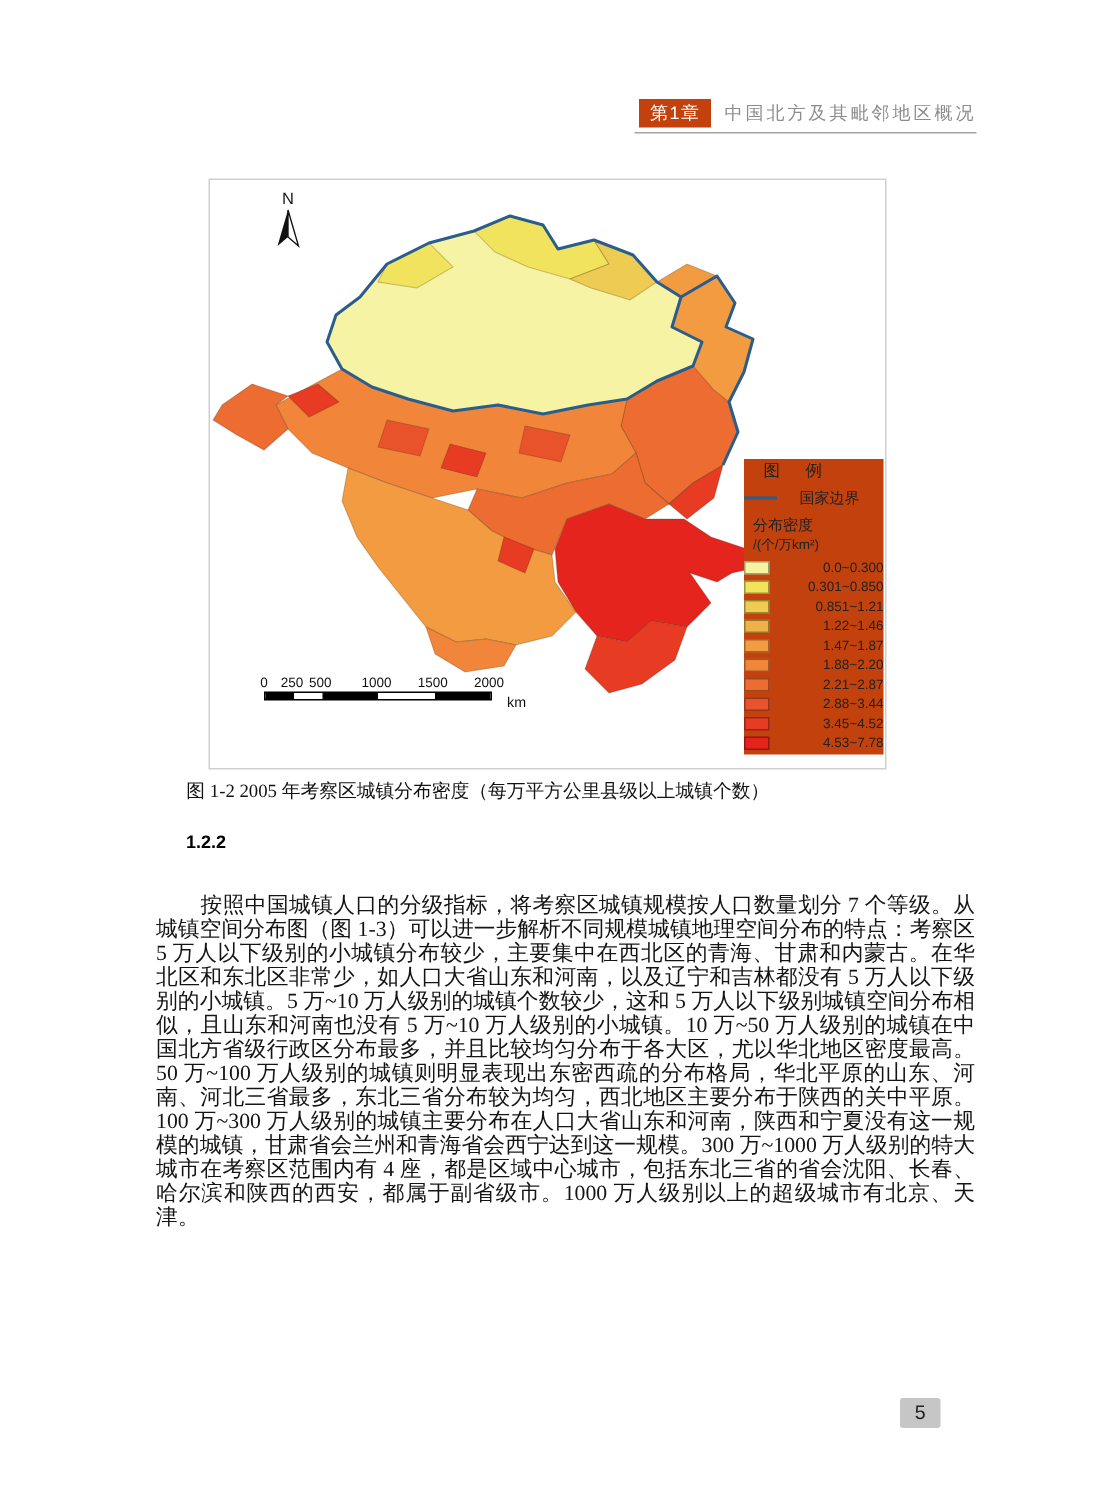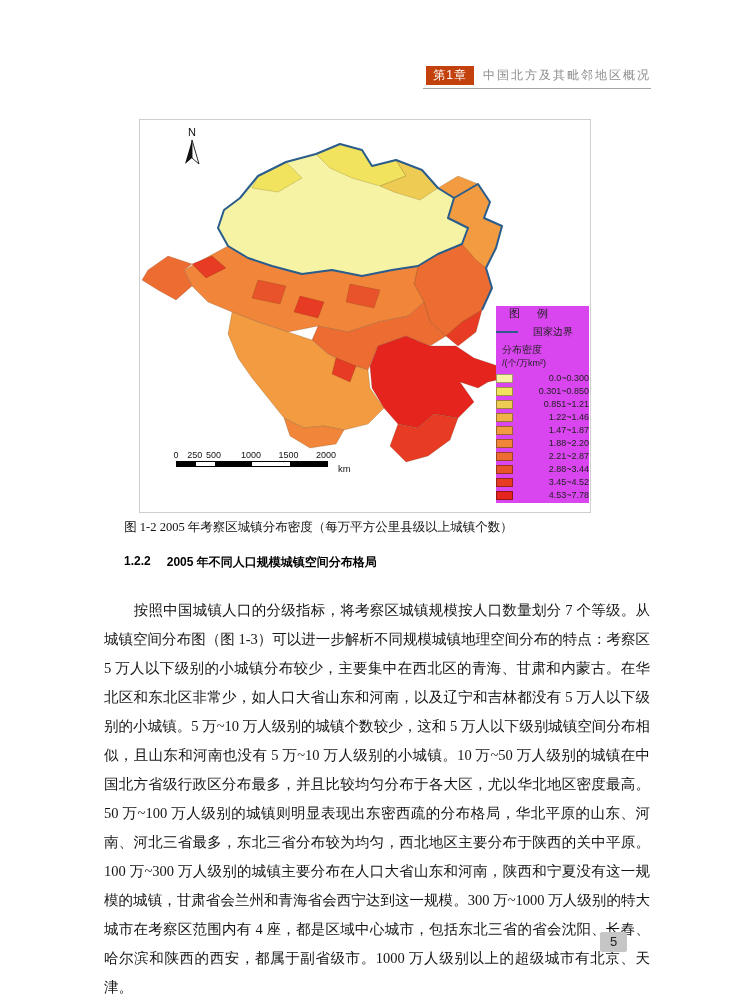--- a/index.html
+++ b/index.html
@@ -22,7 +22,7 @@
   .figure { position:absolute; left:139px; top:119px; width:452px; height:394px; border:1px solid #cfcfcf; background:#fff; }
   .figure svg.map { position:absolute; left:0; top:0; }
 
-  .legend { position:absolute; left:356px; top:186px; width:93px; background:#d946ef; font-family:"Liberation Sans", sans-serif; }
+  .legend { position:absolute; left:356px; top:186px; width:93px; background:#c2410c; font-family:"Liberation Sans", sans-serif; }
   .lg-title { font-size:11px; letter-spacing:7px; margin-left:13px; margin-bottom:4px; color:#222; }
   .lg-brow { display:flex; align-items:center; gap:15px; margin-bottom:4px; }
   .lg-bline { width:22px; height:2px; flex:0 0 auto; }

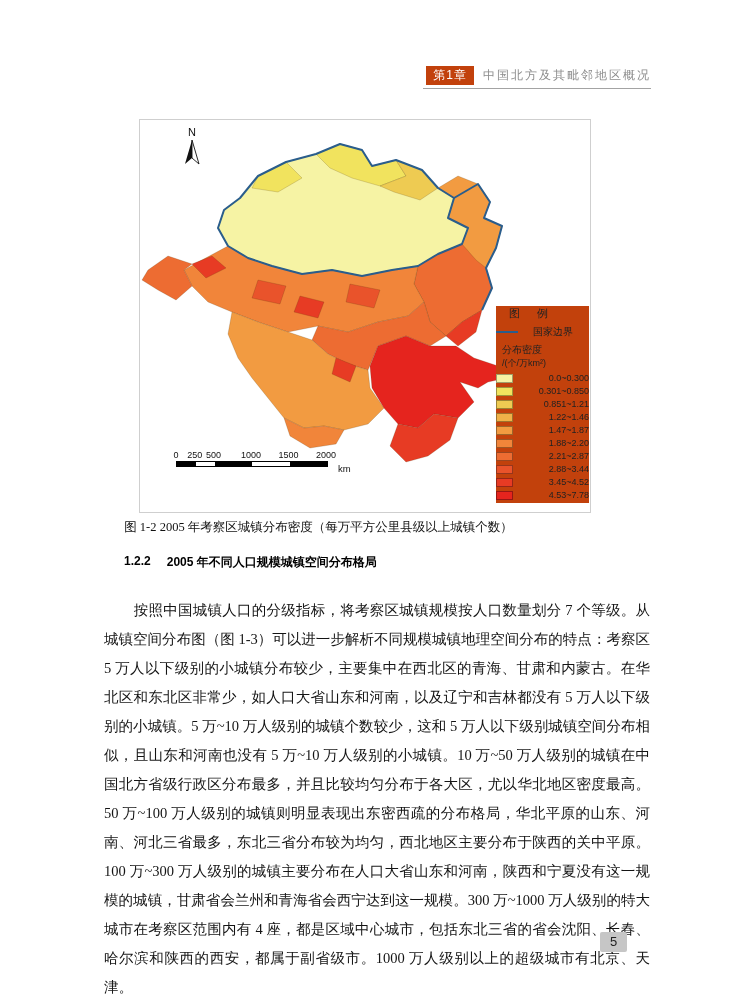--- a/index.html
+++ b/index.html
@@ -184,7 +184,6 @@
 
 <div class="heading">
   <span>1.2.2</span>
-  <span>2005 年不同人口规模城镇空间分布格局</span>
 </div>
 
 <div class="bodytext">按照中国城镇人口的分级指标，将考察区城镇规模按人口数量划分 7 个等级。从城镇空间分布图（图 1-3）可以进一步解析不同规模城镇地理空间分布的特点：考察区 5 万人以下级别的小城镇分布较少，主要集中在西北区的青海、甘肃和内蒙古。在华北区和东北区非常少，如人口大省山东和河南，以及辽宁和吉林都没有 5 万人以下级别的小城镇。5 万~10 万人级别的城镇个数较少，这和 5 万人以下级别城镇空间分布相似，且山东和河南也没有 5 万~10 万人级别的小城镇。10 万~50 万人级别的城镇在中国北方省级行政区分布最多，并且比较均匀分布于各大区，尤以华北地区密度最高。50 万~100 万人级别的城镇则明显表现出东密西疏的分布格局，华北平原的山东、河南、河北三省最多，东北三省分布较为均匀，西北地区主要分布于陕西的关中平原。100 万~300 万人级别的城镇主要分布在人口大省山东和河南，陕西和宁夏没有这一规模的城镇，甘肃省会兰州和青海省会西宁达到这一规模。300 万~1000 万人级别的特大城市在考察区范围内有 4 座，都是区域中心城市，包括东北三省的省会沈阳、长春、哈尔滨和陕西的西安，都属于副省级市。1000 万人级别以上的超级城市有北京、天津。</div>

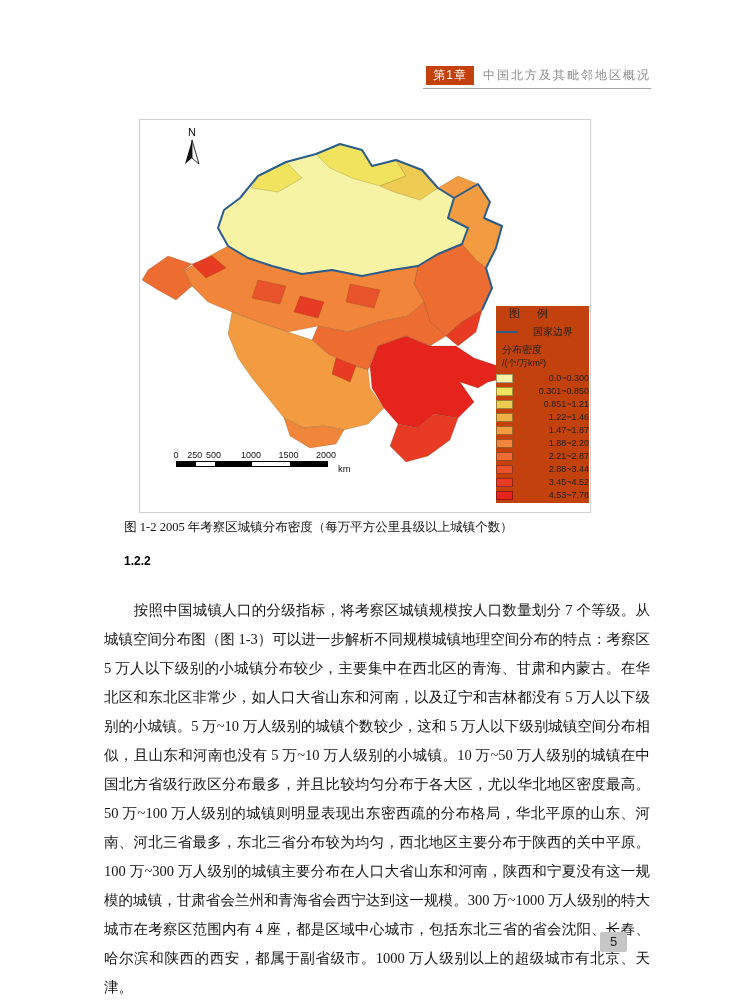--- a/index.html
+++ b/index.html
@@ -49,7 +49,7 @@
 
   .bodytext {
     position:absolute; top:596px; left:104px; width:546px;
-    font-size:14.5px; line-height:29px; text-align:justify; text-indent:2.05em; color:#141414;
+    font-size:14.5px; line-height:16px; text-align:justify; text-indent:2.05em; color:#141414;
   }
 
   .pagenum {

